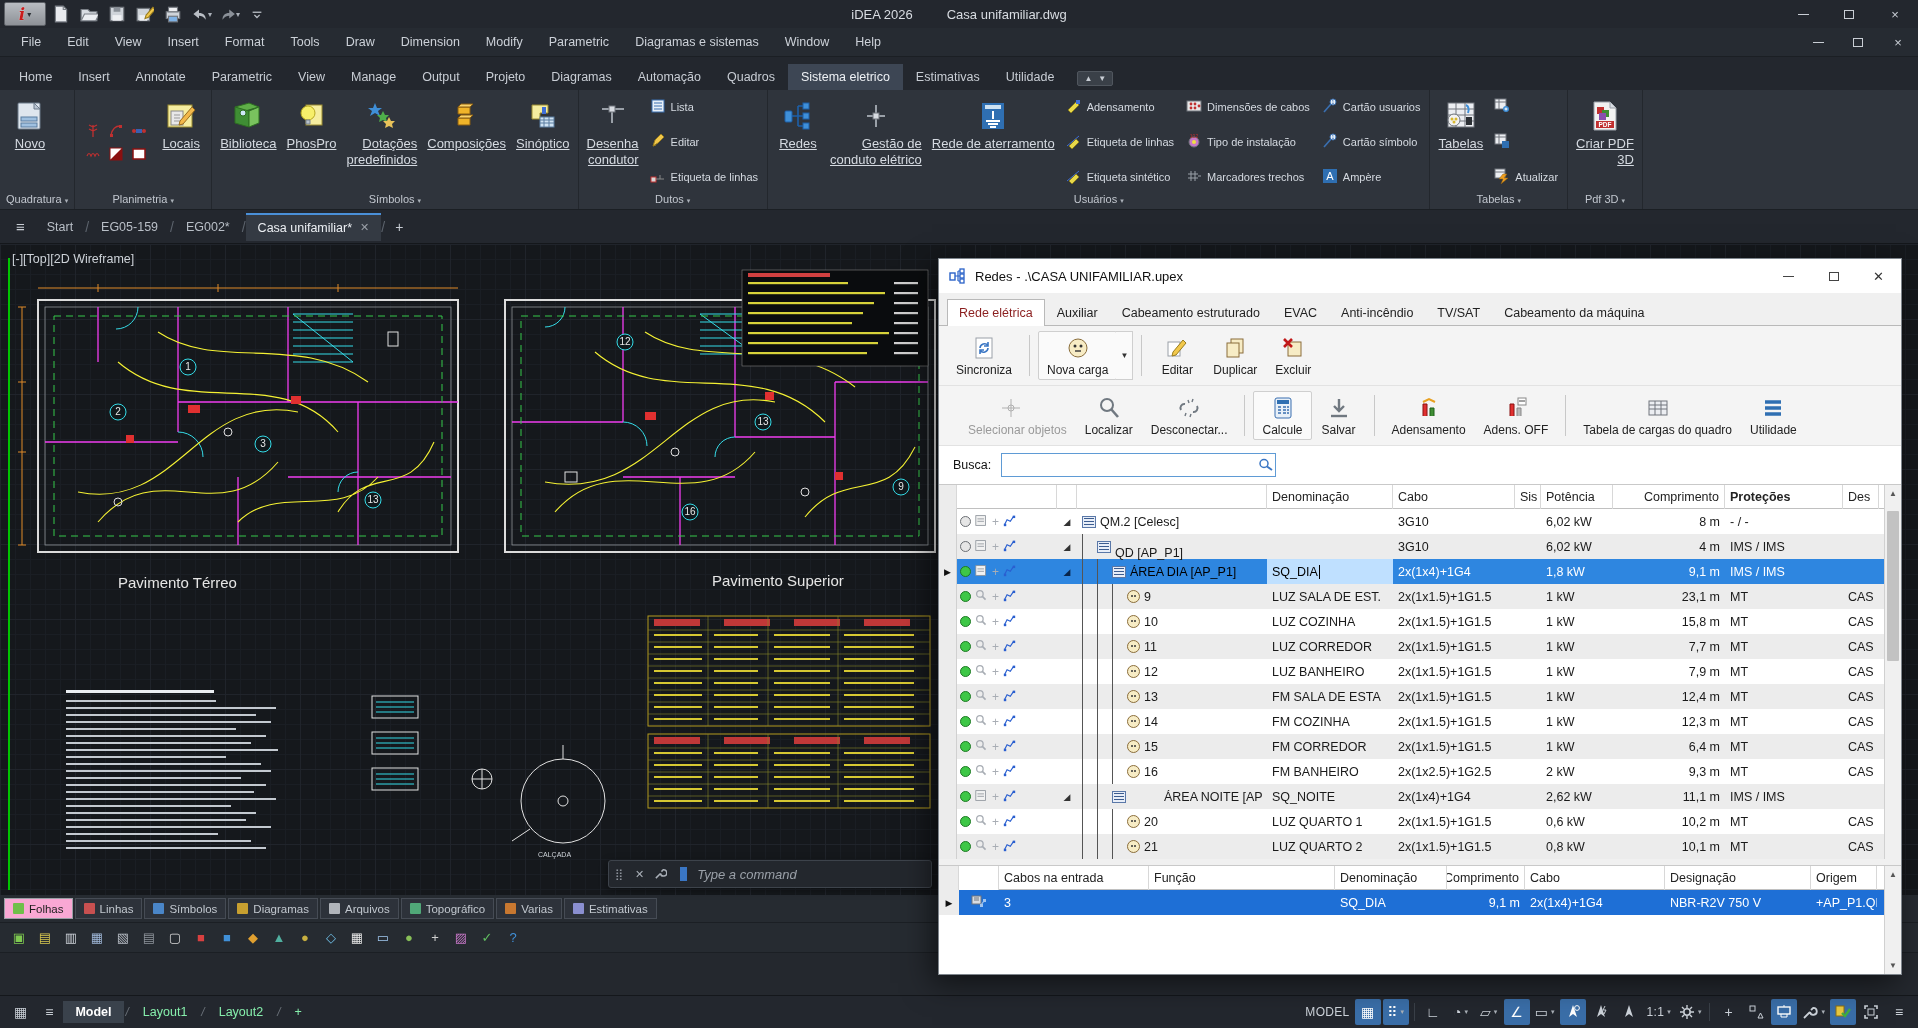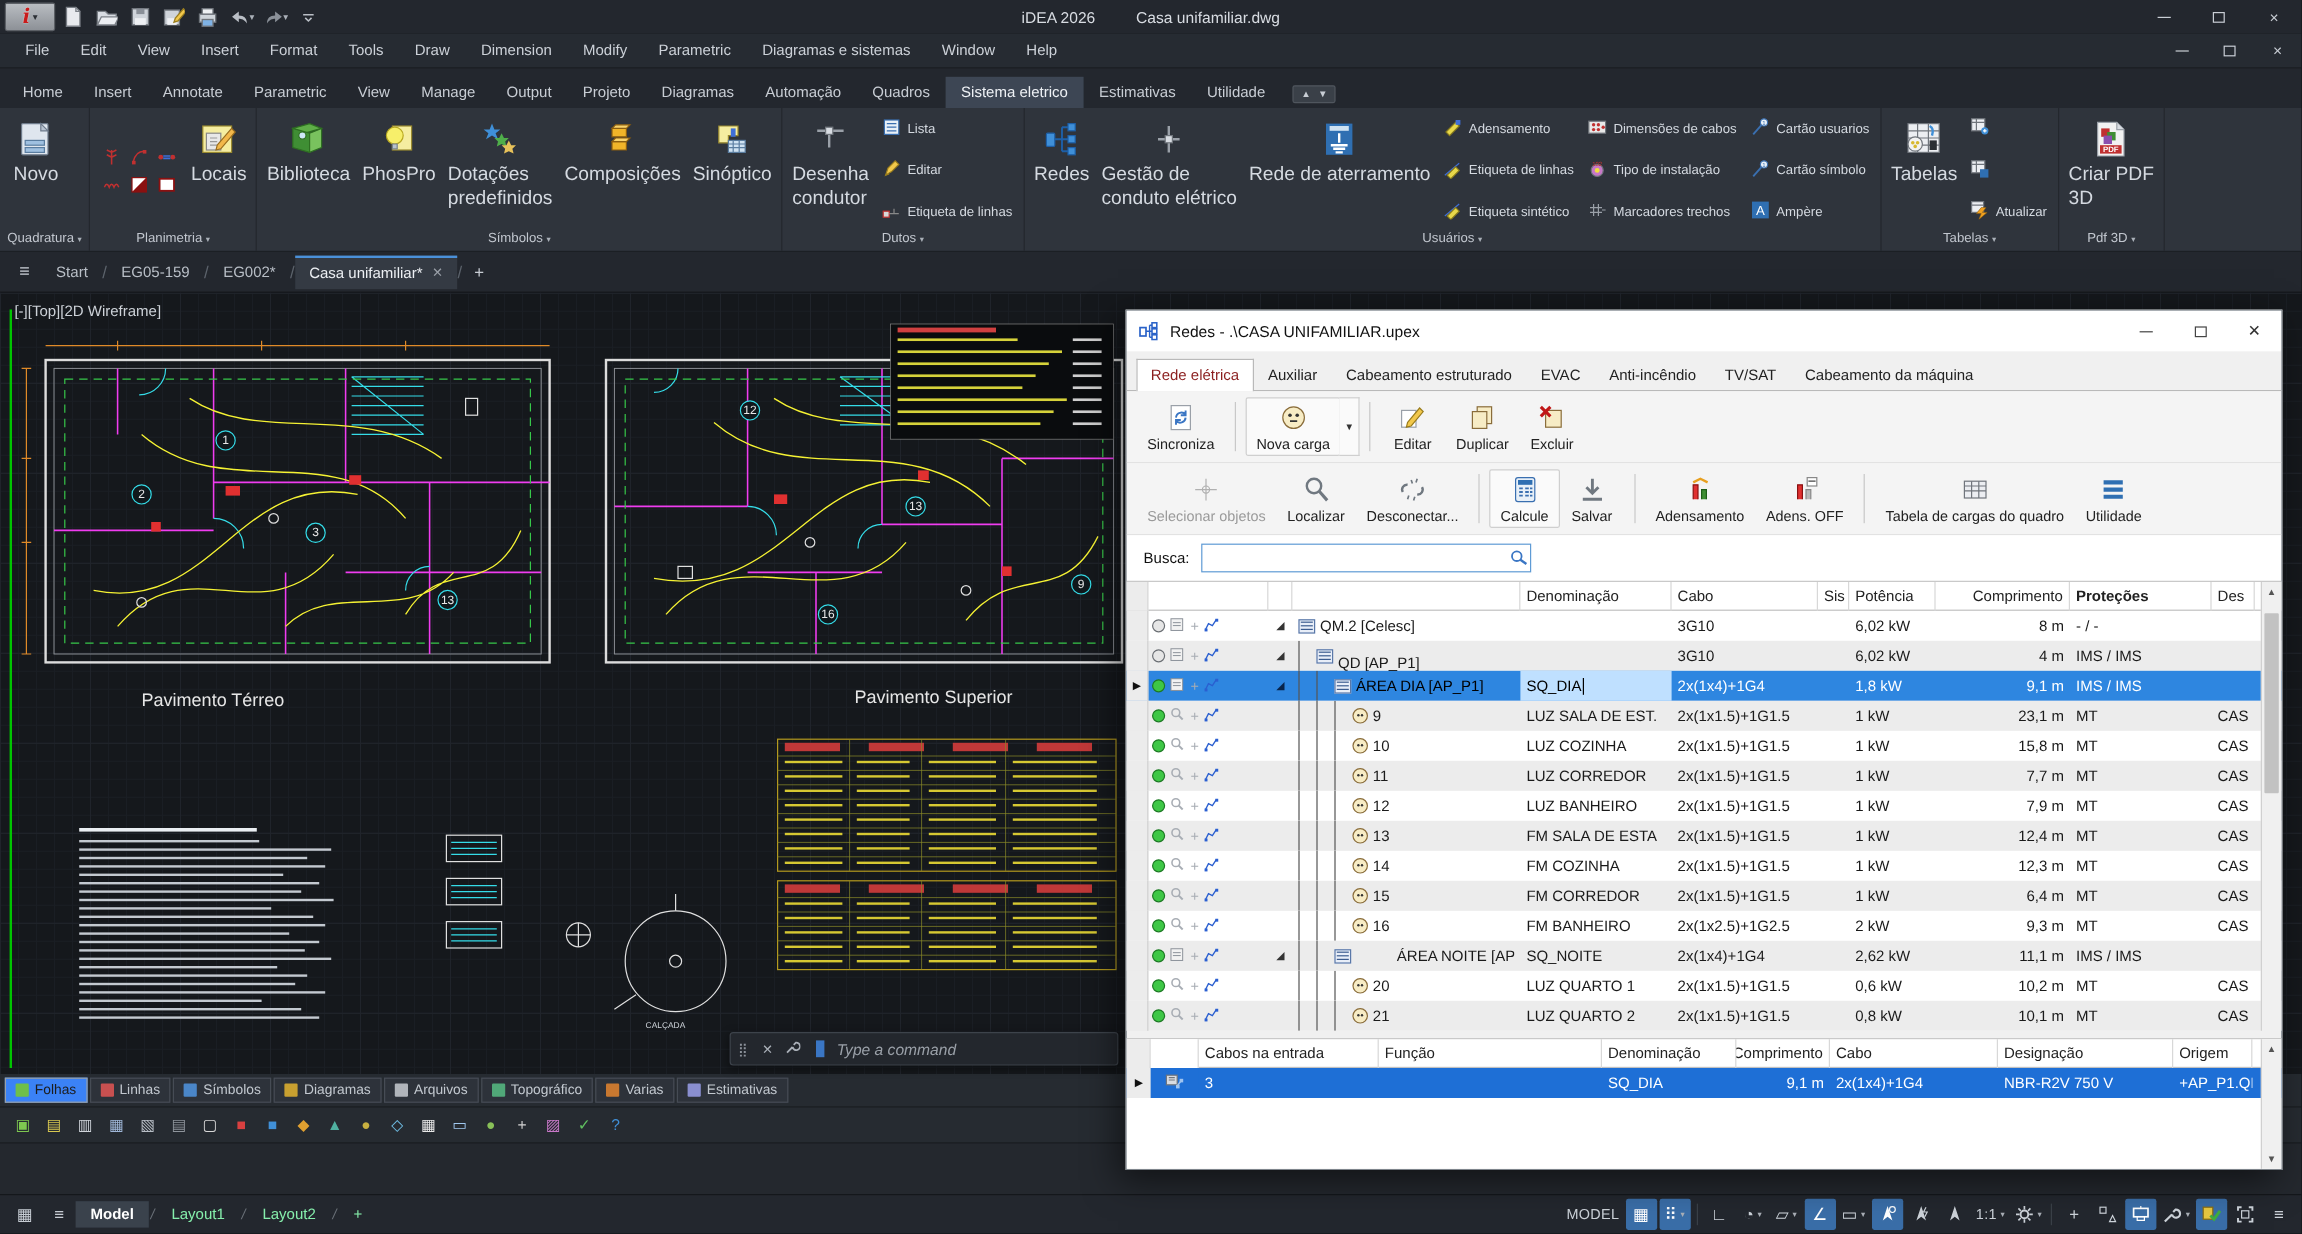--- a/index.html
+++ b/index.html
@@ -39,7 +39,7 @@
   .plabel .dar{font-size:7px;margin-left:3px;}
   .rbig{display:flex;flex-direction:column;align-items:center;padding:2px 4px;border-radius:2px;min-width:52px;}
   .rbig .ric{height:40px;display:flex;align-items:center;justify-content:center;}
-  .rbig .rlb{font-size:16px;color:#d5dae1;text-align:left;line-height:1.25;white-space:pre-line;}
+  .rbig .rlb{font-size:13px;color:#d5dae1;text-align:right;line-height:1.25;white-space:pre-line;text-decoration:underline;}
   .rcol{display:flex;flex-direction:column;justify-content:space-between;padding:3px 2px;}
   .rsm{display:flex;align-items:center;gap:5px;font-size:11px;color:#d5dae1;white-space:nowrap;padding:1px 3px;}
   .pgrid{display:grid;grid-template-columns:20px 20px 20px;grid-template-rows:20px 20px;gap:3px;align-self:center;margin:0 4px;}

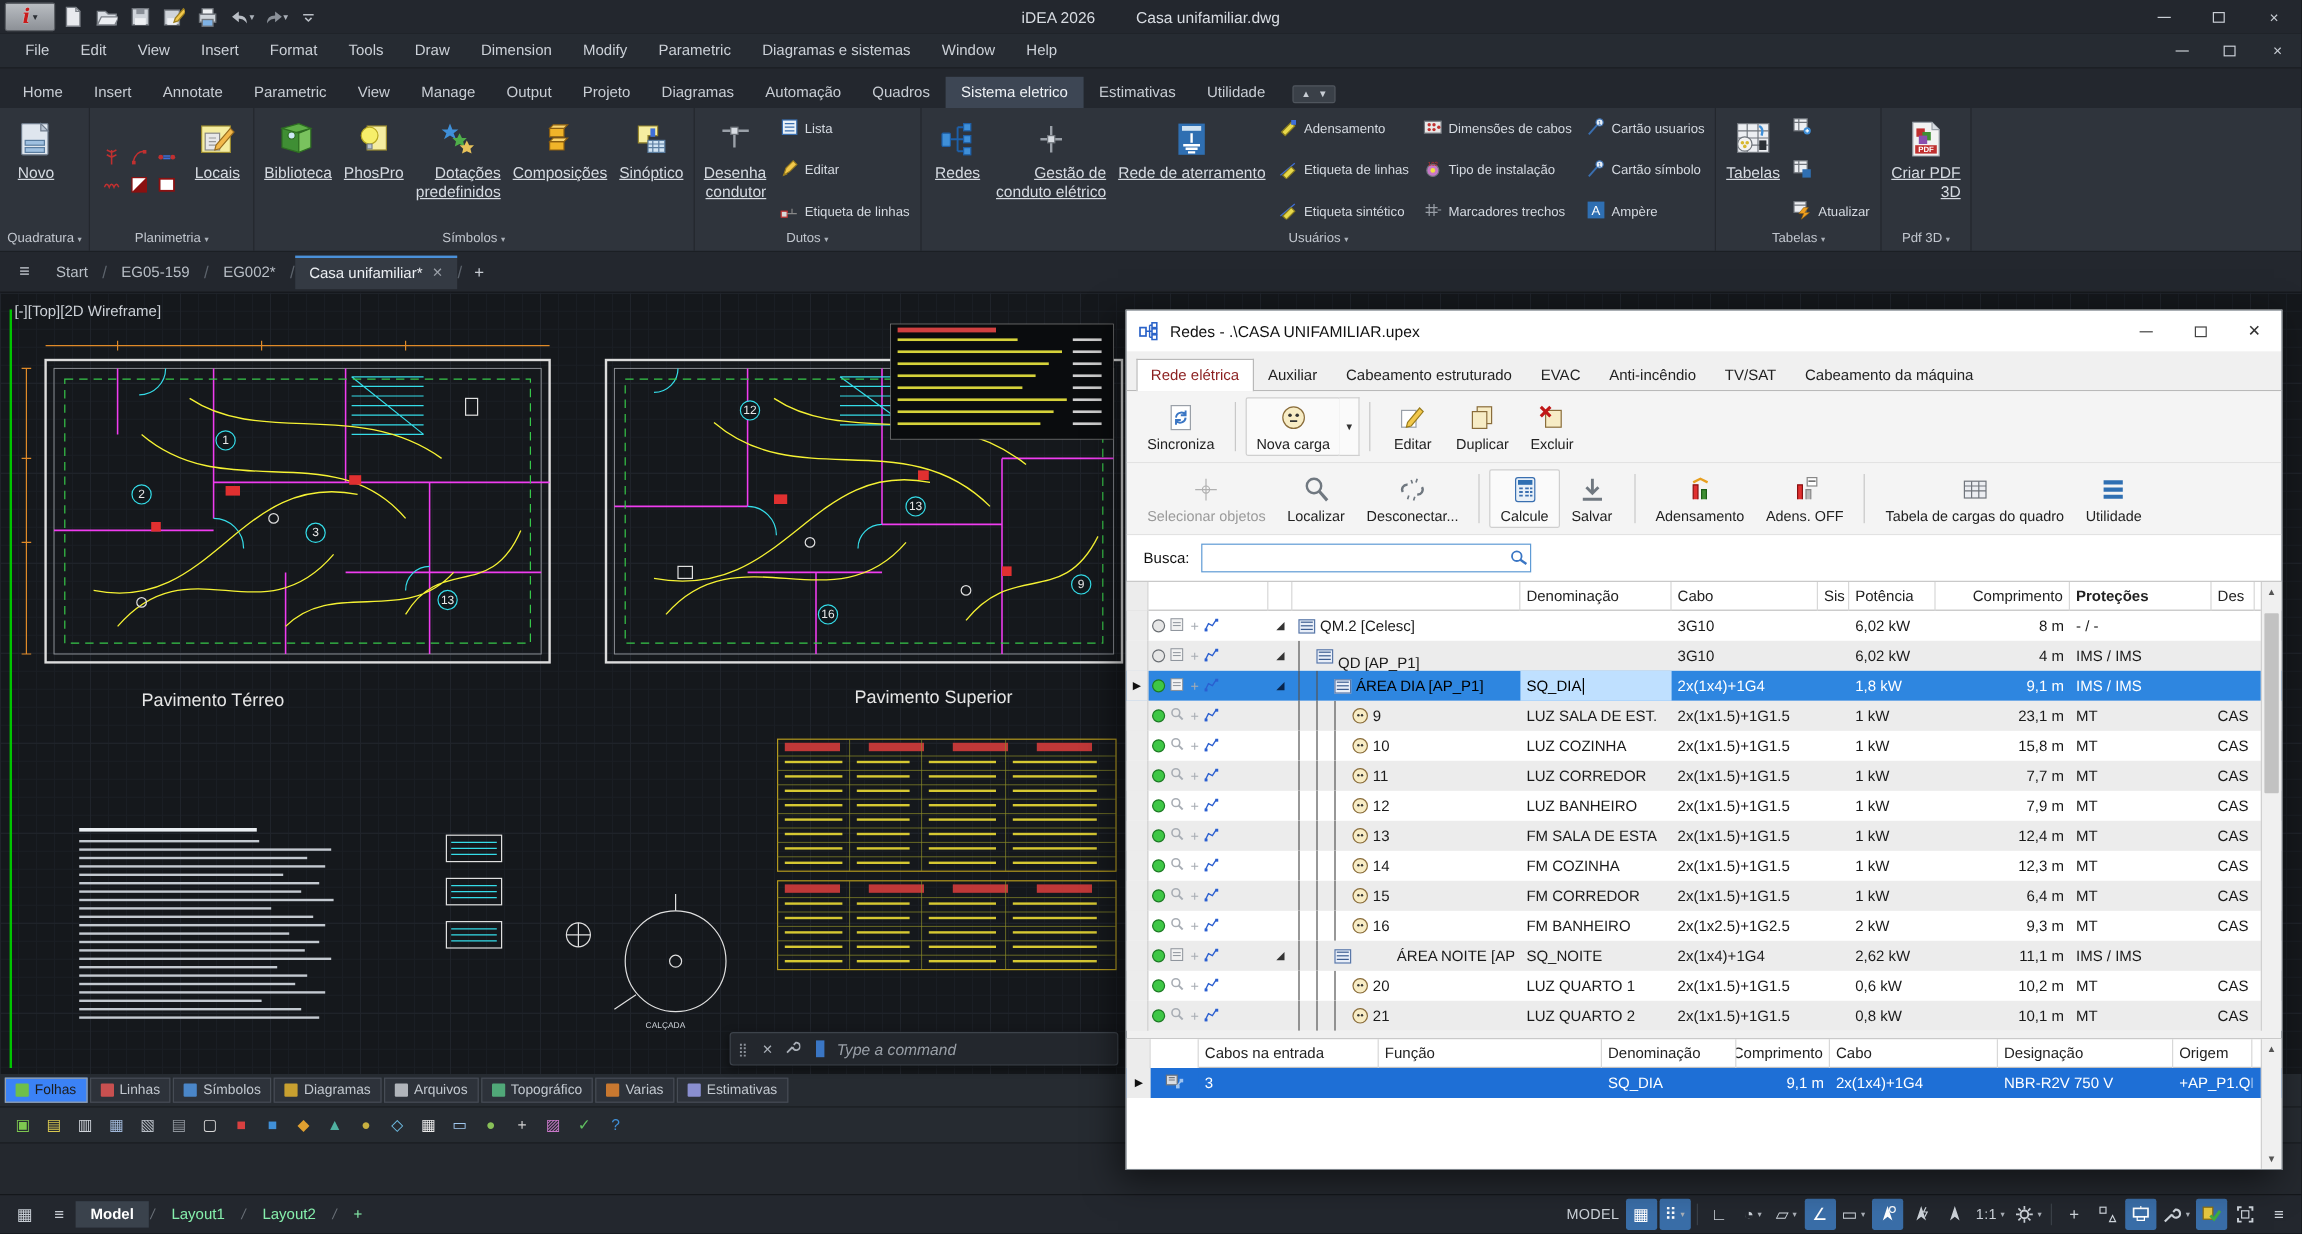--- a/index.html
+++ b/index.html
@@ -115,7 +115,7 @@
   .tsepv{width:1px;background:#c8c8c8;margin:4px 8px;}
   .tbtn{display:flex;flex-direction:column;align-items:center;justify-content:space-between;padding:4px 8px 2px;border:1px solid transparent;border-radius:2px;min-width:54px;}
   .tbtn .lbl{font-size:12px;color:#222;white-space:nowrap;margin-top:3px;}
-  .tbtn.disabled .lbl{color:#9a9a9a;}
+  .tbtn.disabled .lbl{color:#9a9a9a;margin-left:12px;}
   .tbtn.boxed{border-color:#cfcfcf;background:#fafafa;}
   .tbtn .ic{height:24px;display:flex;align-items:center;justify-content:center;}
   .tdrop{display:flex;align-items:center;font-size:8px;color:#333;padding:0 4px;border:1px solid #cfcfcf;border-left:none;background:#fafafa;margin-left:-1px;}

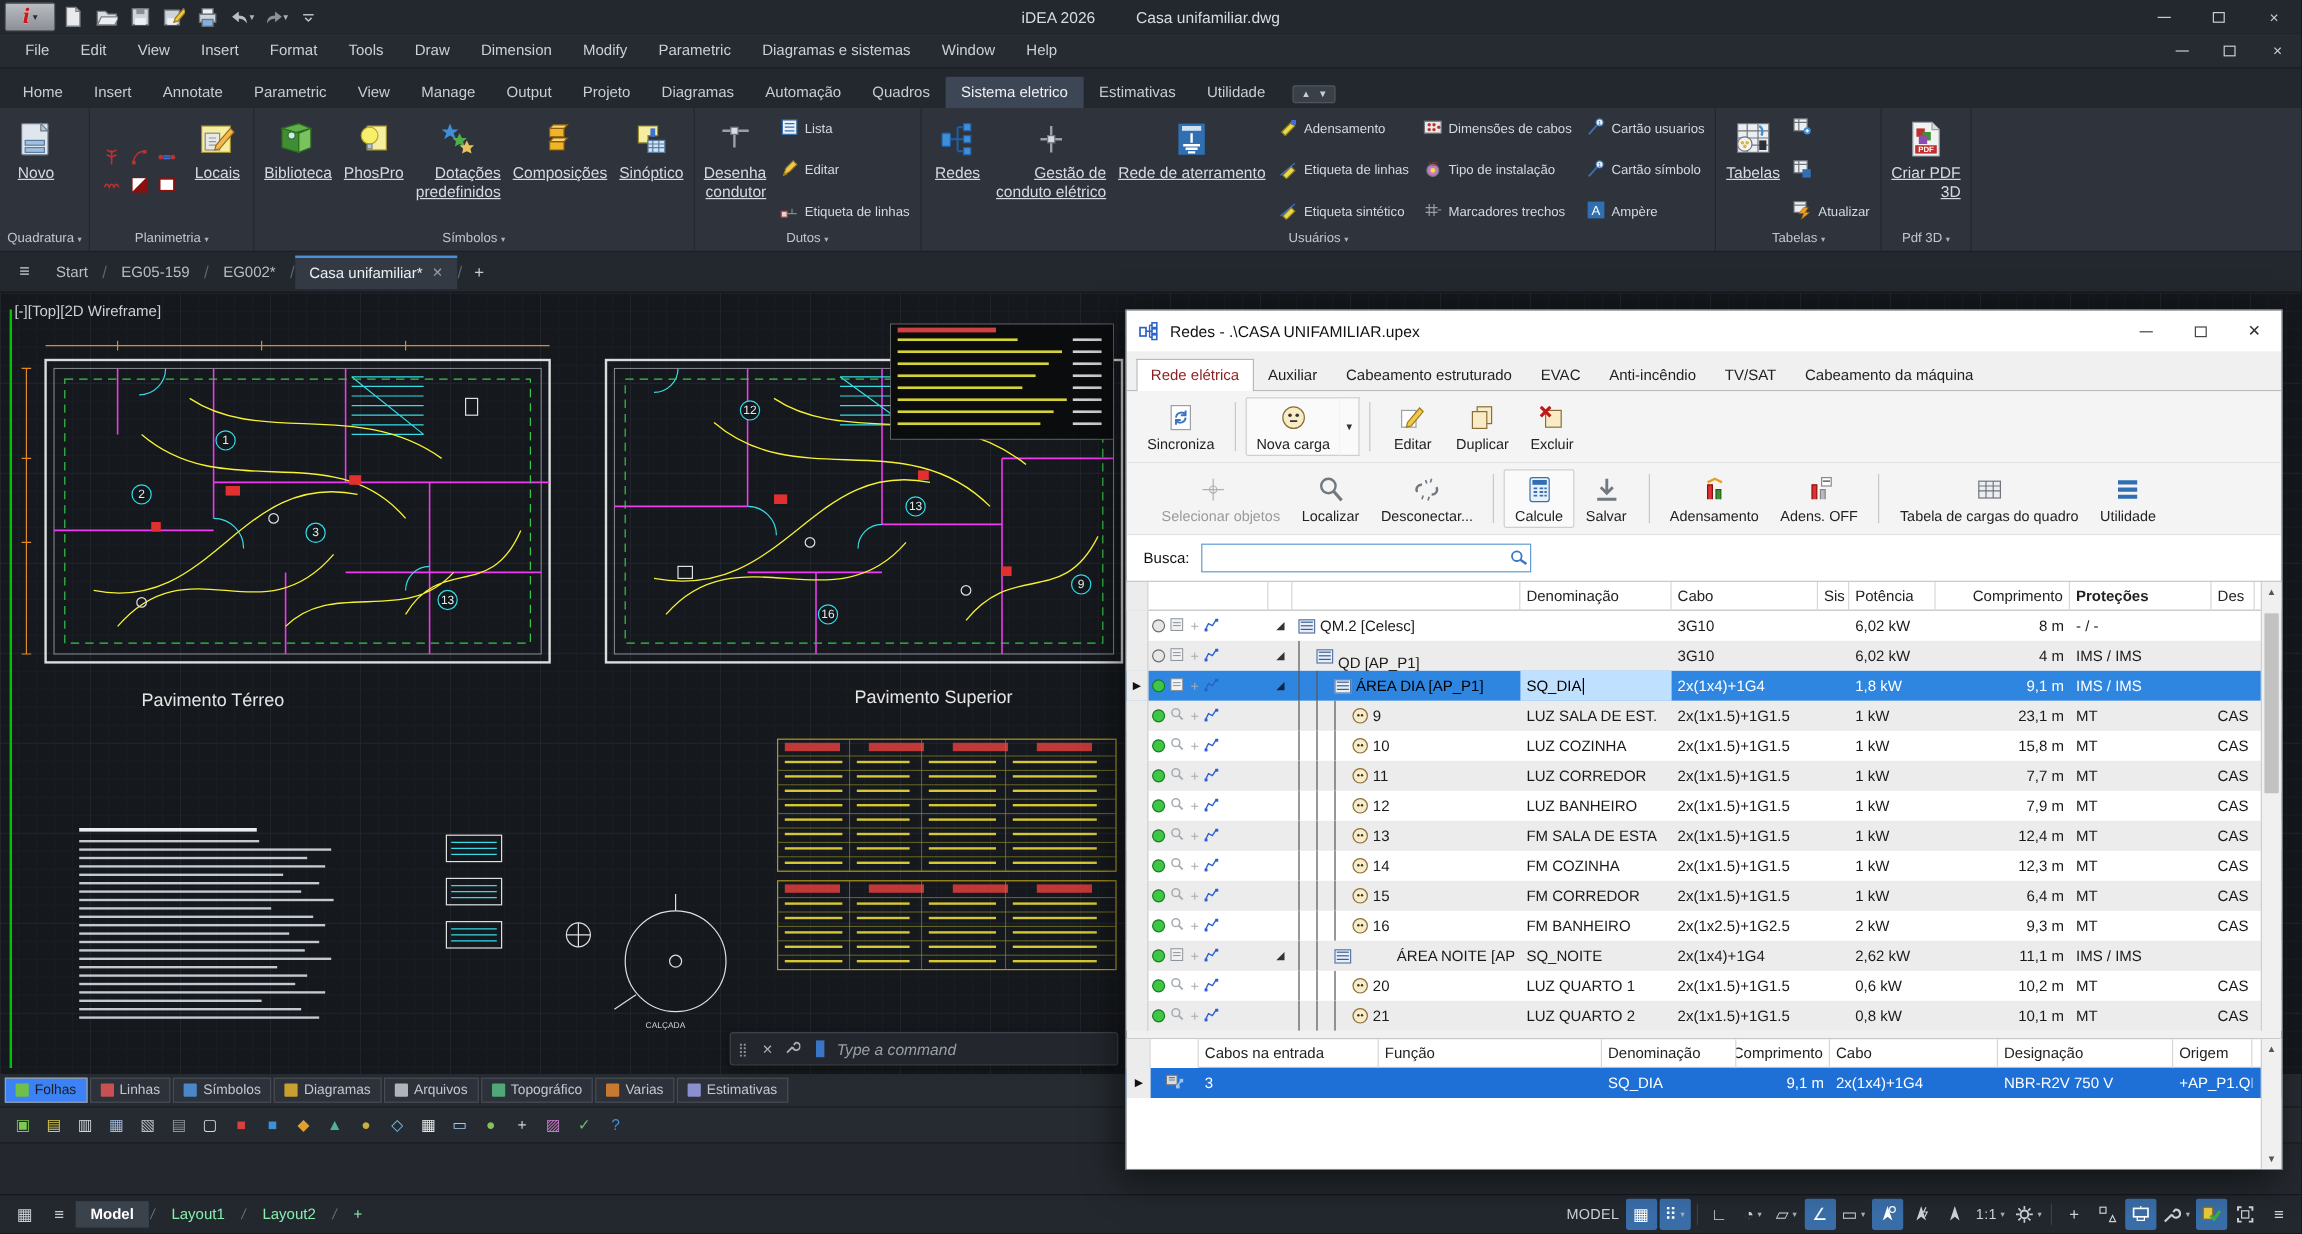--- a/index.html
+++ b/index.html
@@ -80,7 +80,7 @@
   
   .sheettabs{height:27px;background:#262b31;display:flex;align-items:center;padding-left:4px;gap:2px;flex:0 0 auto;}
   .stab{display:flex;align-items:center;gap:5px;border:1px solid #464c55;background:#2d323a;color:#c2c8cf;font-size:11.5px;padding:2px 8px;height:21px;}
-  .stab.active{background:#3b82f6;color:#1d1d1d;border-color:#9aa0a6;}
+  .stab.active{background:#f9a8d4;color:#1d1d1d;border-color:#9aa0a6;}
   .sico{width:11px;height:11px;display:inline-block;border-radius:1px;}
   
   .iconstrip{height:30px;background:#262b31;display:flex;align-items:center;gap:4px;padding-left:8px;flex:0 0 auto;border-top:1px solid #1b1f24;}

